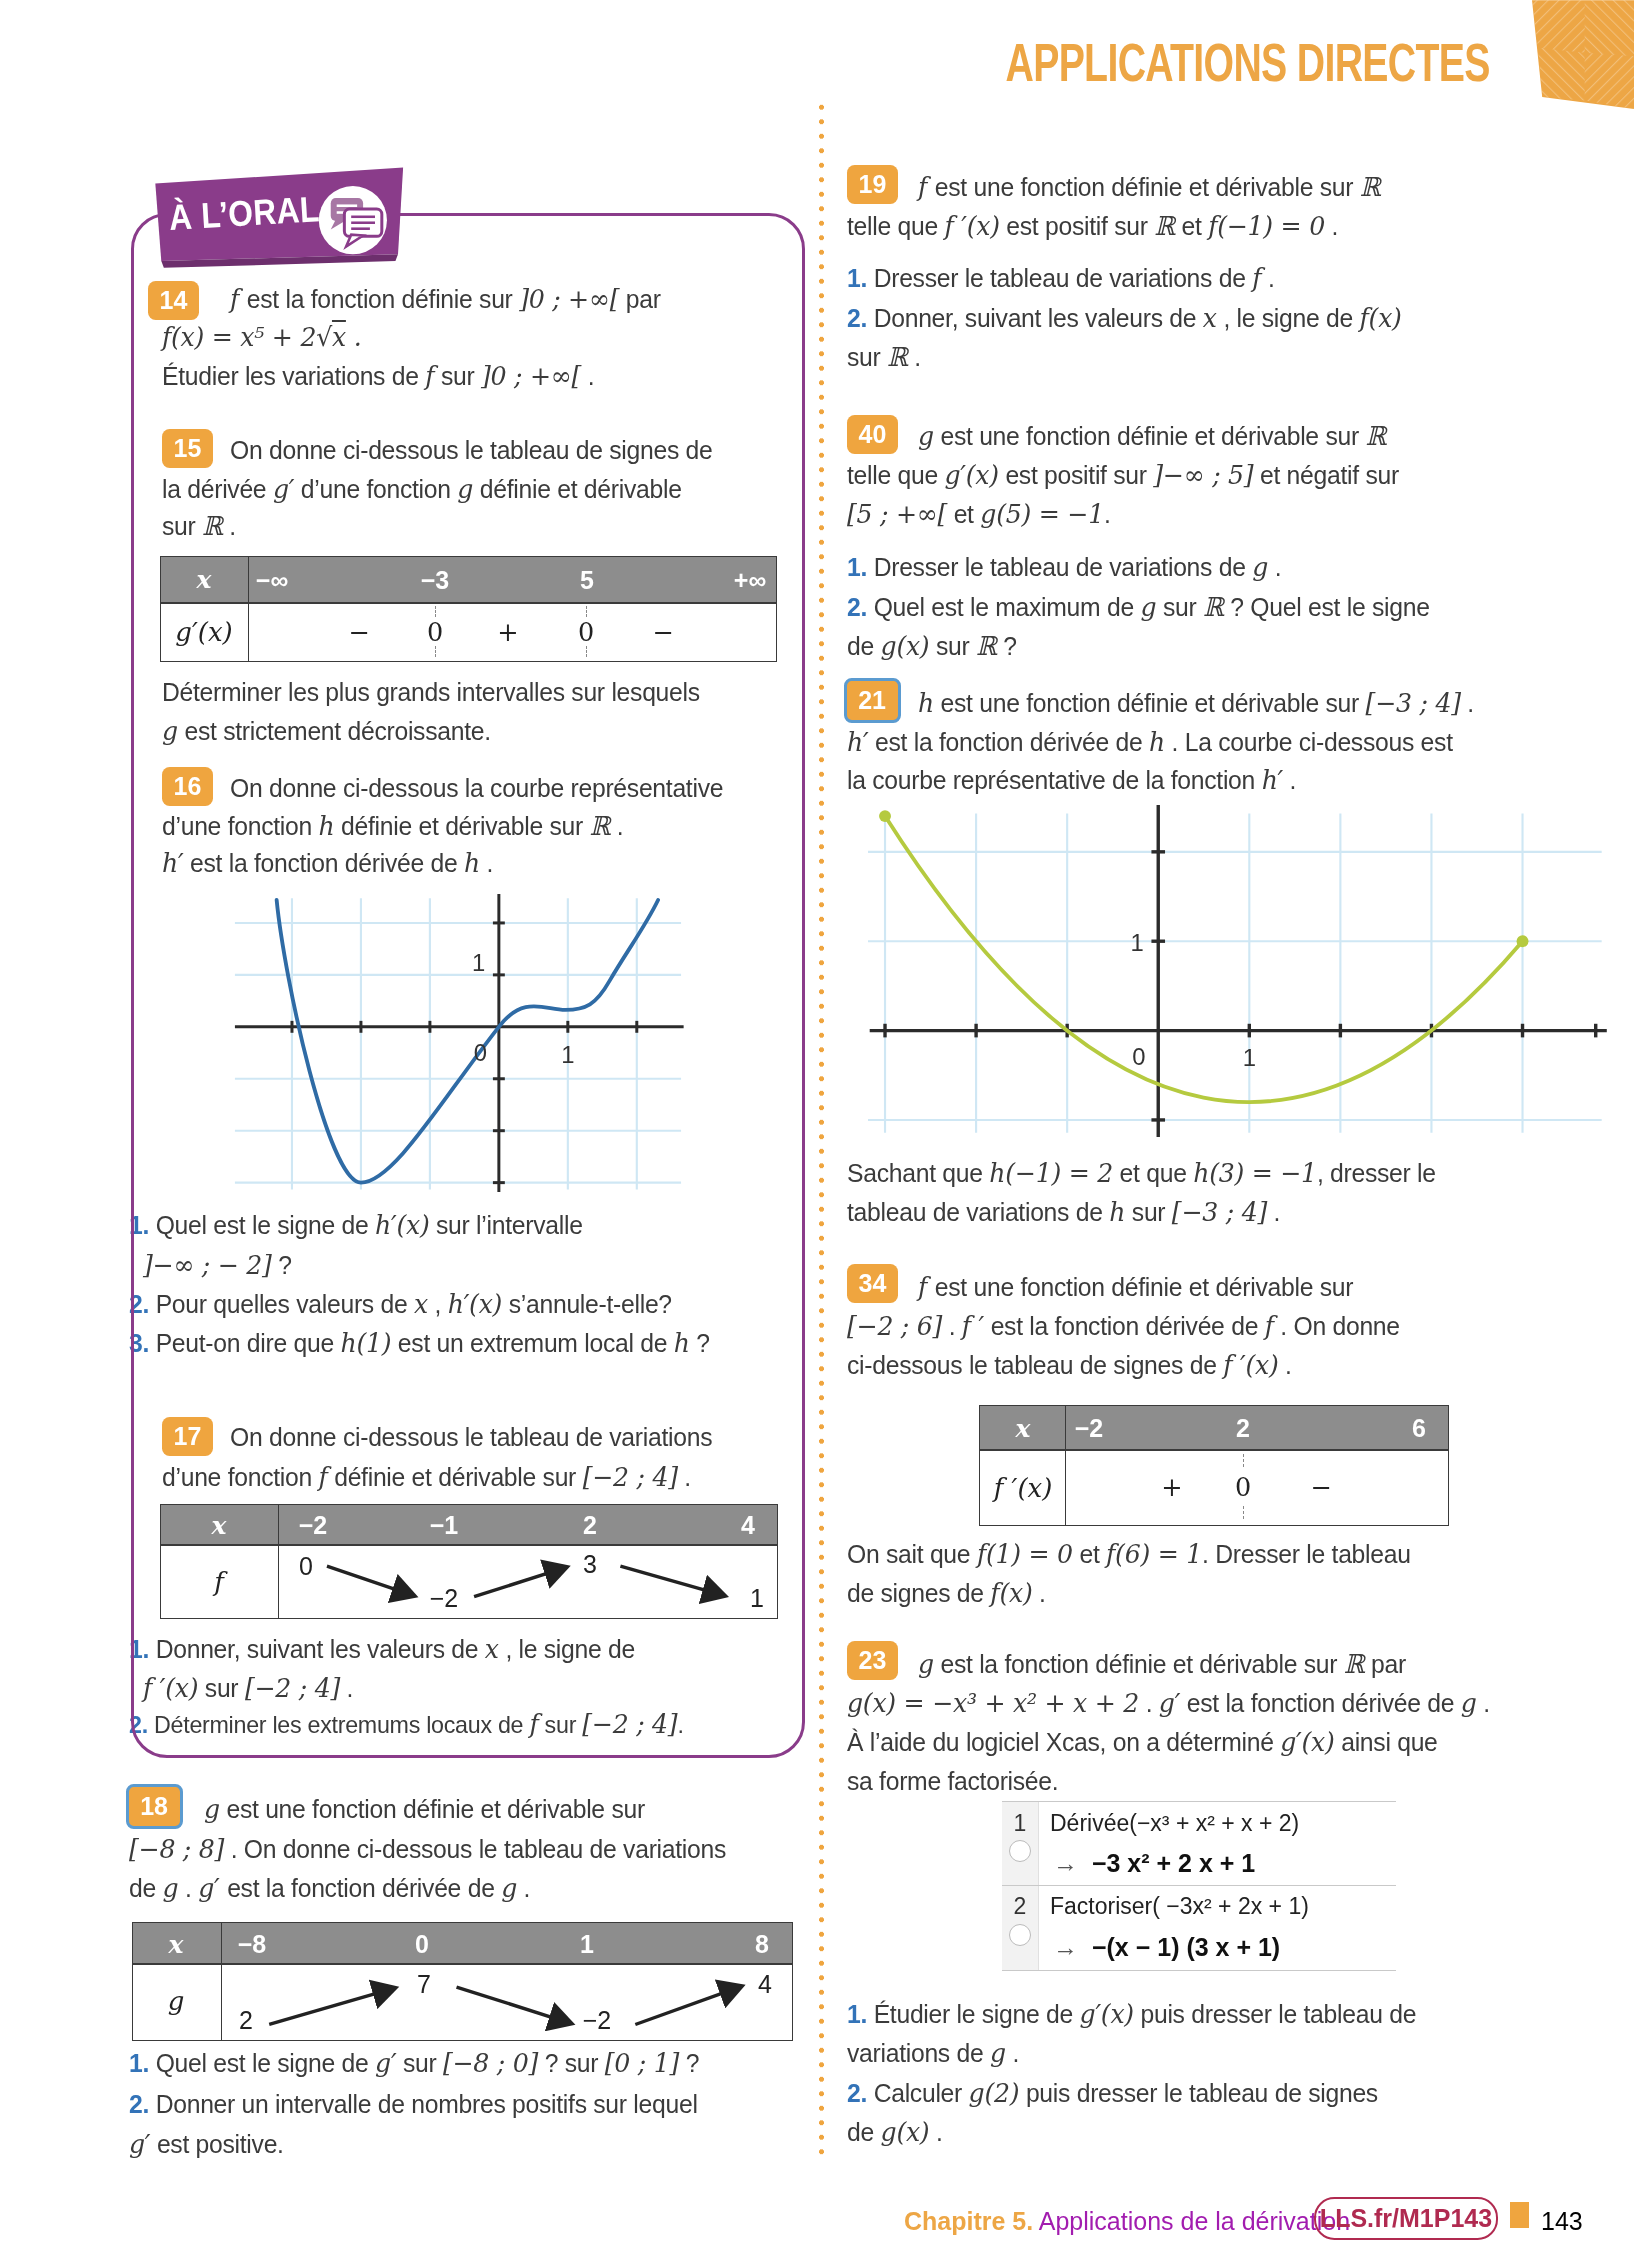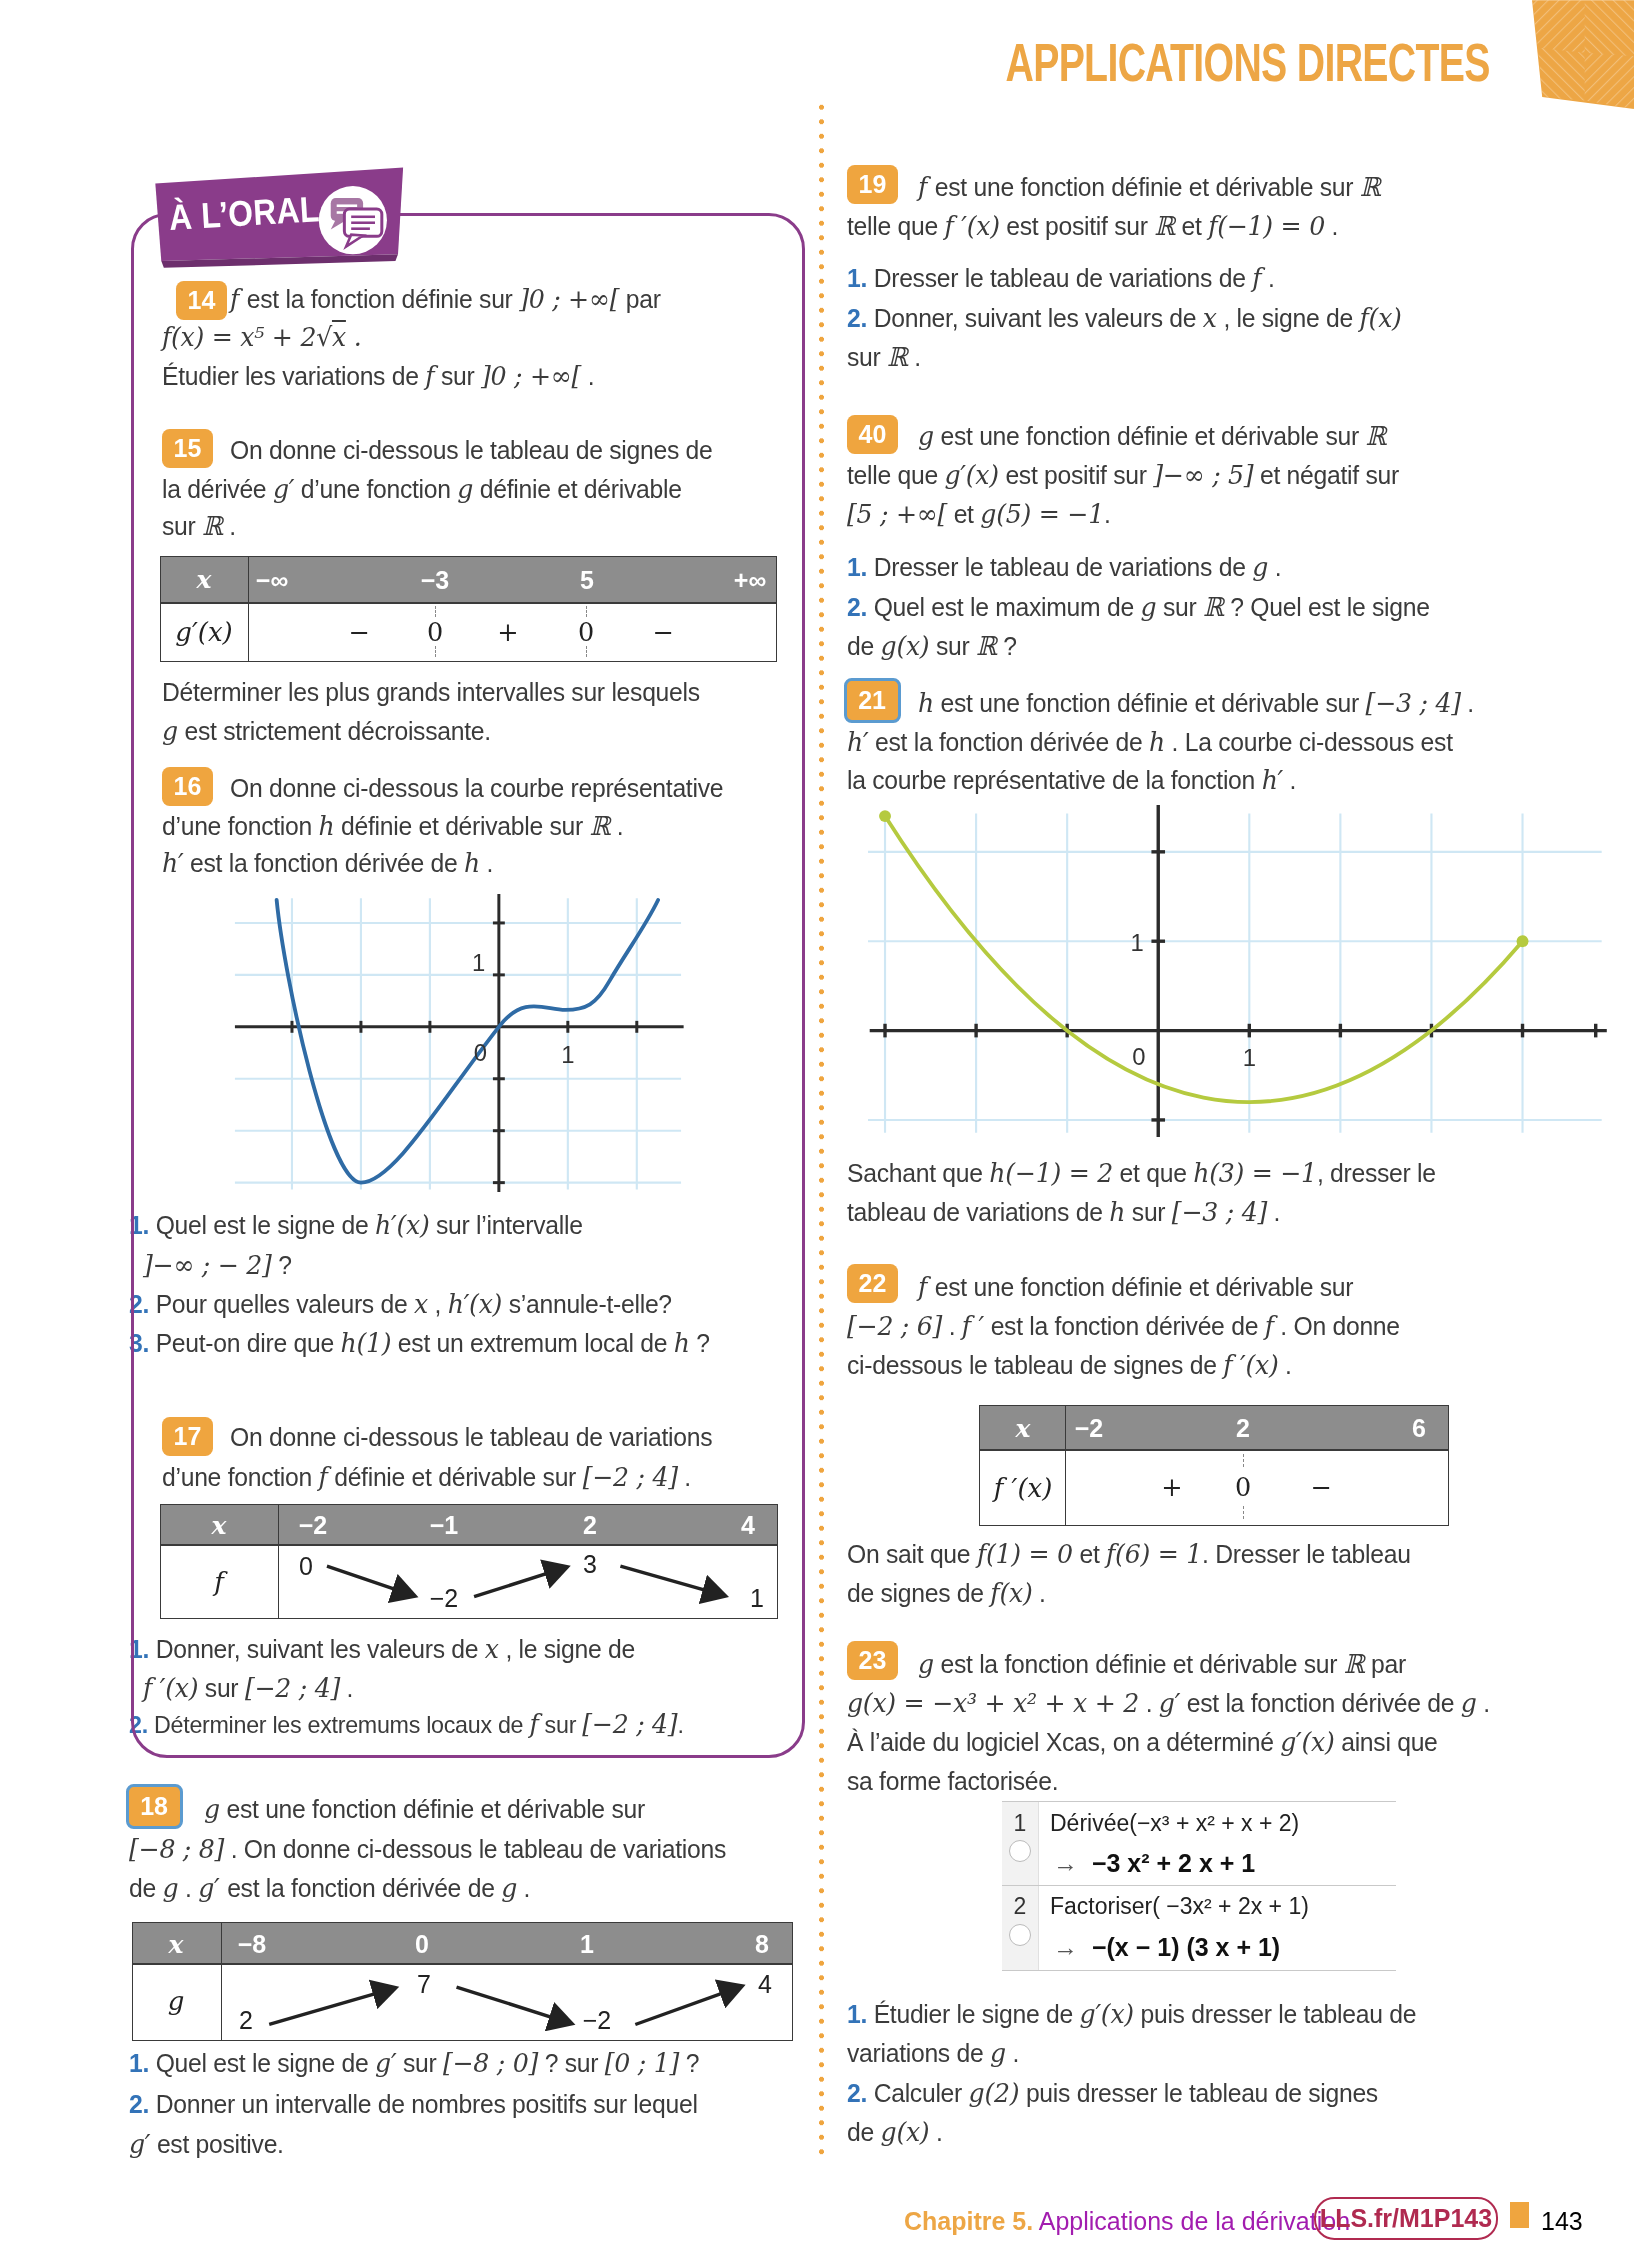--- a/index.html
+++ b/index.html
@@ -93,7 +93,7 @@
   </svg>
   <div class="oraltxt">À L’ORAL</div>
 
-  <div class="exbadge" style="left:176px;top:281px">14</div>
+  <div class="exbadge" style="left:148px;top:281px">14</div>
   <div class="ln" style="left:230px;top:280px"><span class="m">f </span><span>est la fonction définie sur </span><span class="m">]0 ; +∞[</span><span> par</span></div>
   <div class="ln" style="left:162px;top:318px"><span class="m">f(x) = x⁵ + 2</span><span class="m">√</span><span class="m ov">x</span><span class="m"> .</span></div>
   <div class="ln" style="left:162px;top:357px"><span>Étudier les variations de </span><span class="m">f</span><span> sur </span><span class="m">]0 ; +∞[</span><span> .</span></div>

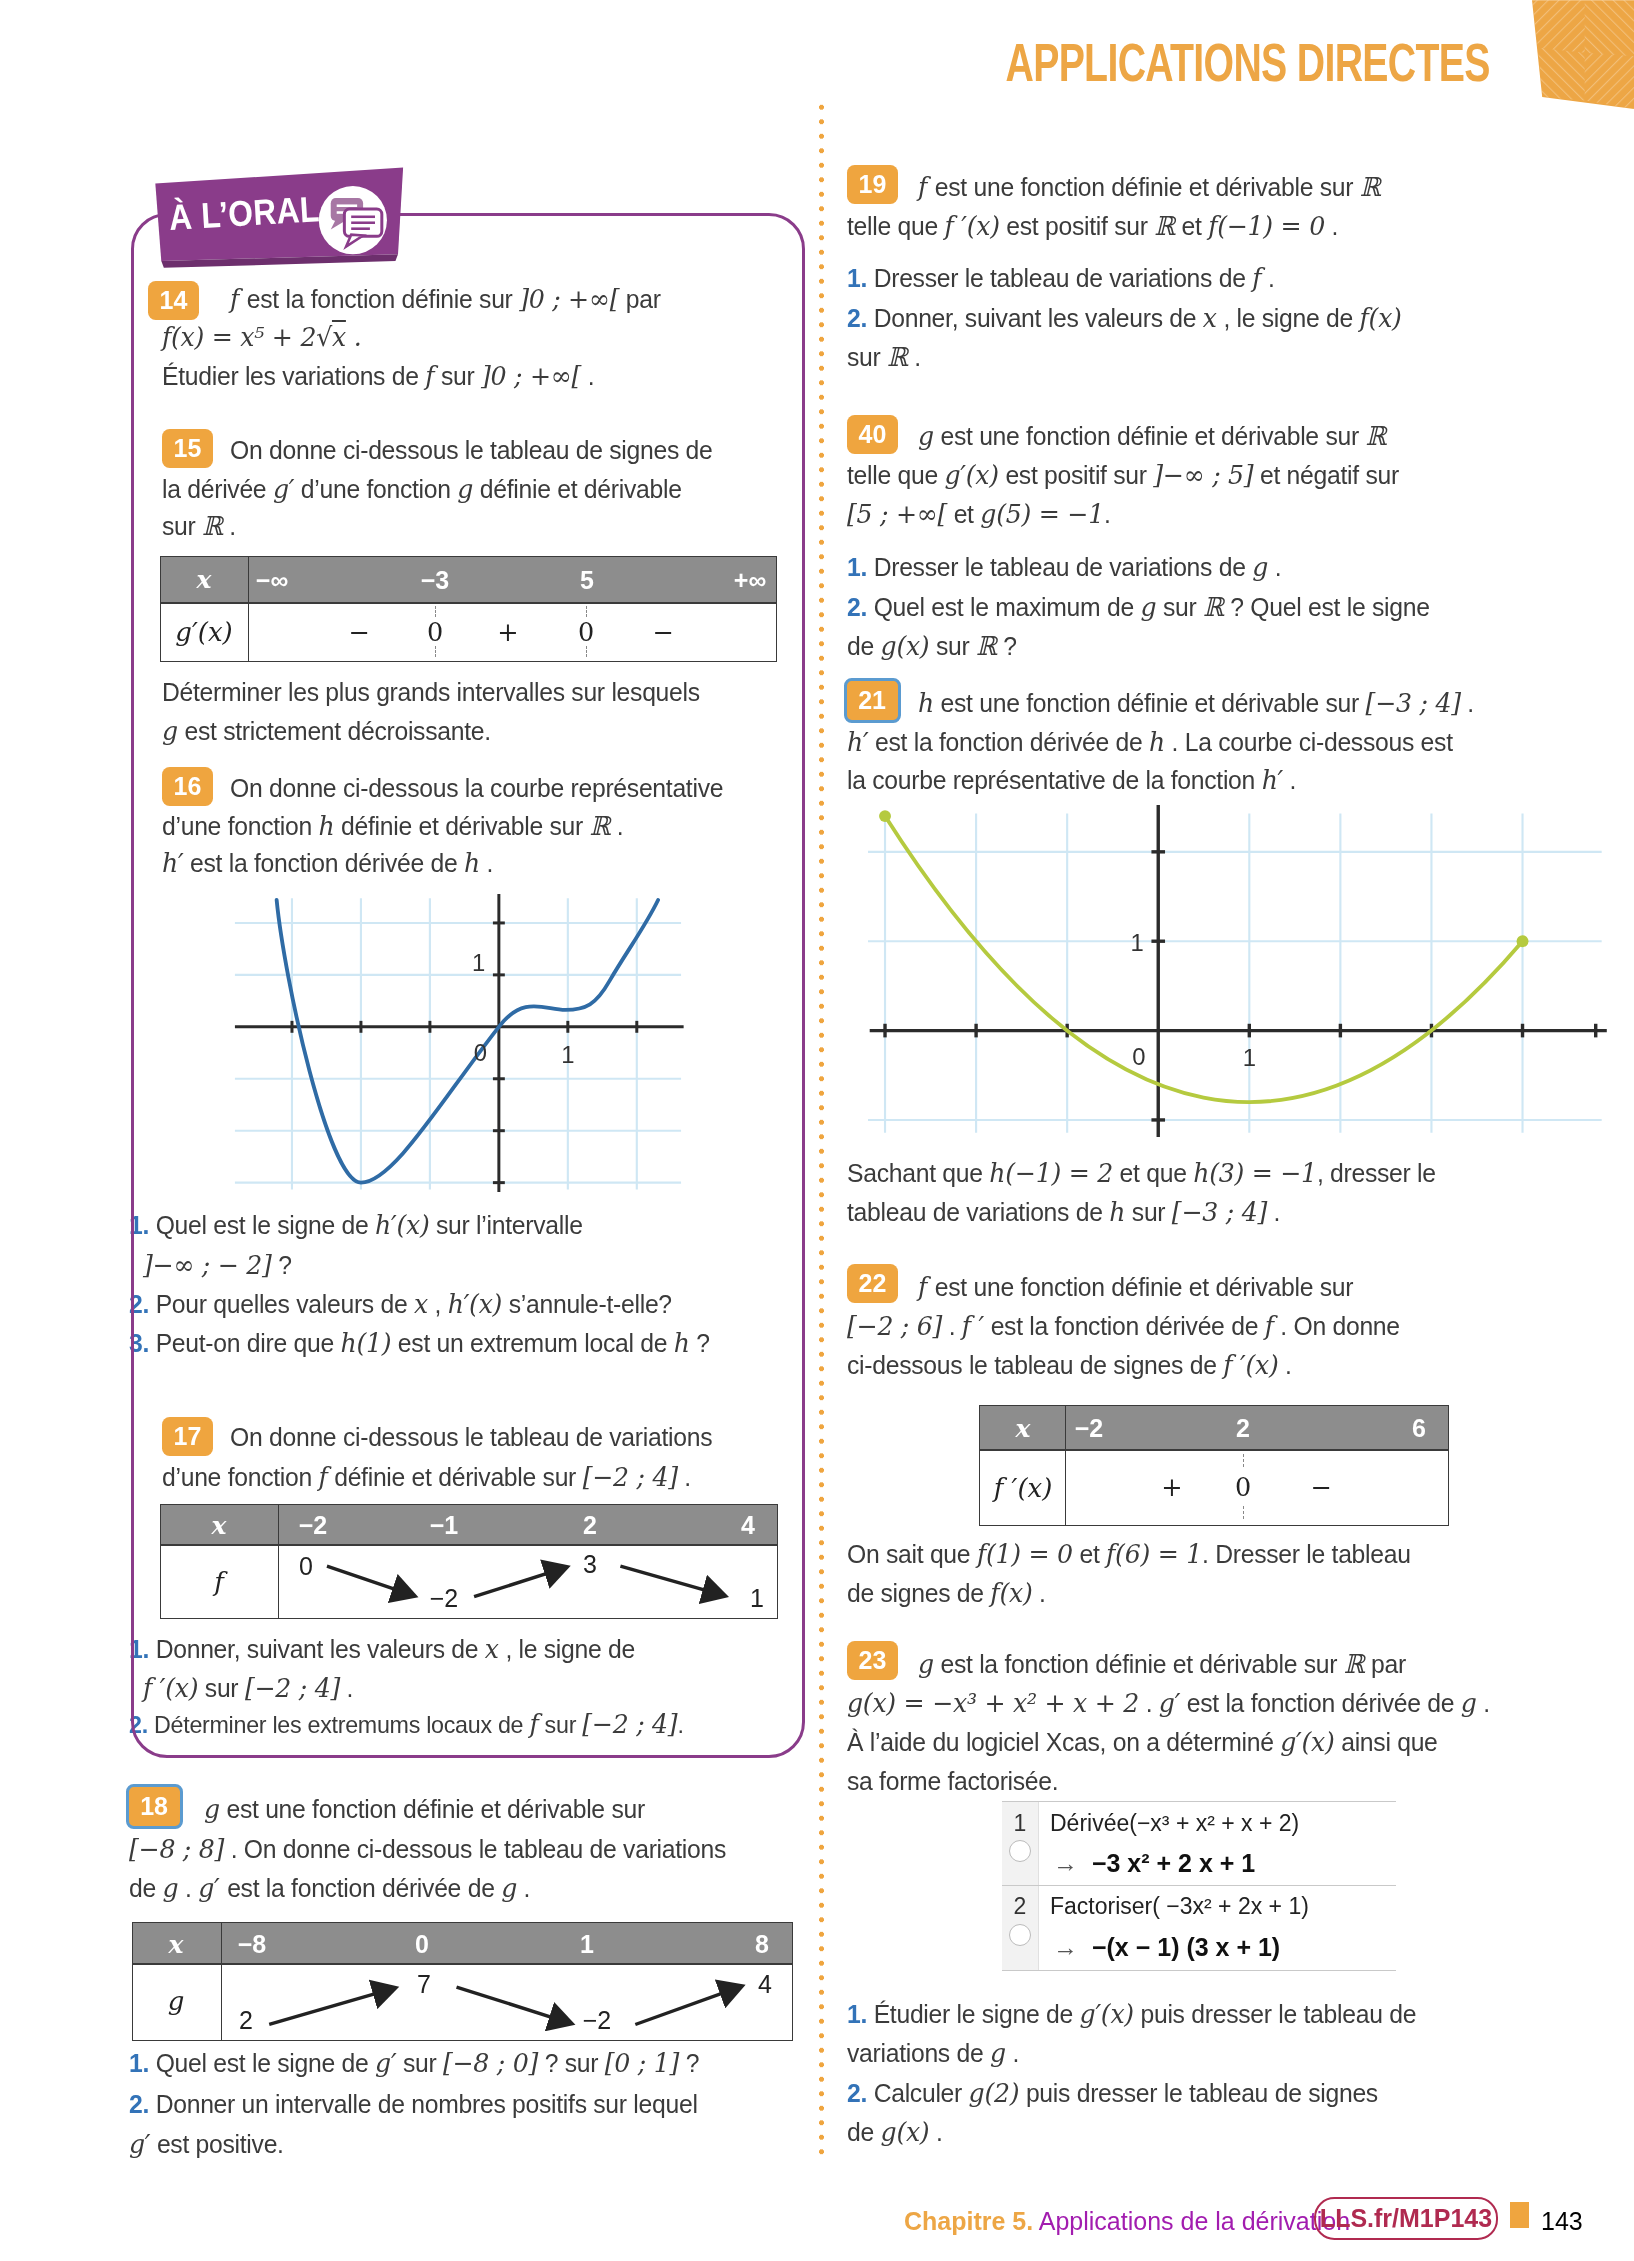--- a/index.html
+++ b/index.html
@@ -294,7 +294,7 @@
   <div class="ln" style="left:847px;top:1154px"><span>Sachant que </span><span class="m">h(−1) = 2</span><span> et que </span><span class="m">h(3) = −1</span><span>, dresser le</span></div>
   <div class="ln" style="left:847px;top:1193px"><span>tableau de variations de </span><span class="m">h</span><span> sur </span><span class="m">[−3 ; 4]</span><span> .</span></div>
 
-  <div class="exbadge" style="left:847px;top:1264px">22</div>
+  <div class="exbadge" style="left:847px;top:1264px">34</div>
   <div class="ln" style="left:918px;top:1268px"><span class="m">f </span><span>est une fonction définie et dérivable sur</span></div>
   <div class="ln" style="left:847px;top:1307px"><span class="m">[−2 ; 6]</span><span> . </span><span class="m">f ′</span><span> est la fonction dérivée de </span><span class="m">f</span><span> . On donne</span></div>
   <div class="ln" style="left:847px;top:1346px"><span>ci-dessous le tableau de signes de </span><span class="m">f ′(x)</span><span> .</span></div>

